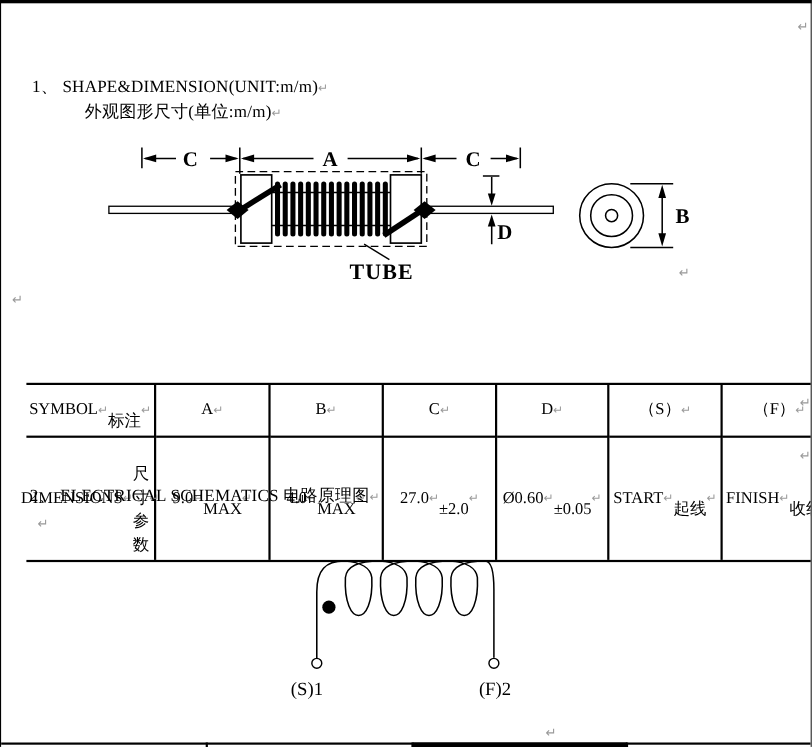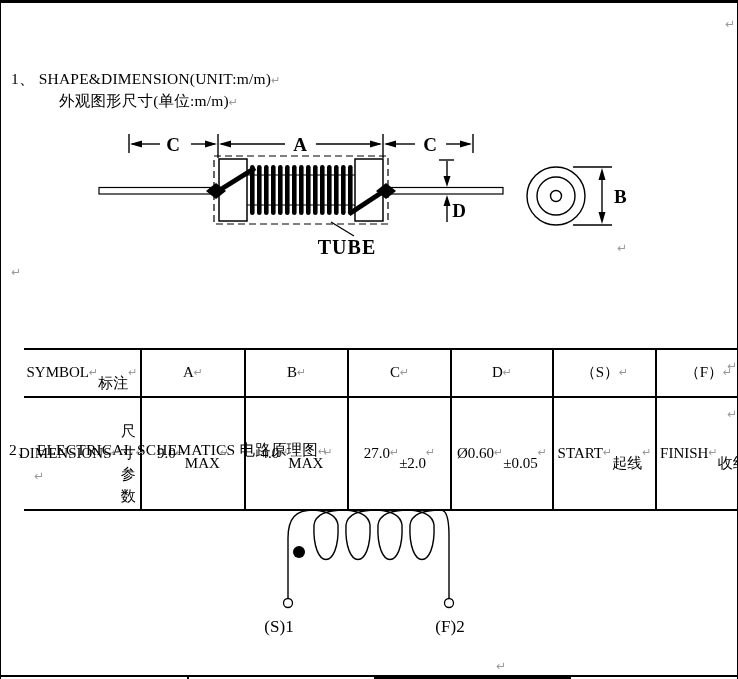--- a/index.html
+++ b/index.html
@@ -9,7 +9,7 @@
     border-top:3px solid #000; border-left:1px solid #000; border-right:1px solid #000;
     box-sizing:border-box;
   }
-  .sec-title { position:absolute; font-size:15.5px; letter-spacing:0.2px; white-space:pre; }
+  .sec-title { position:absolute; font-size:15.5px; letter-spacing:0.2px; white-space:pre;margin-left:18px; }
   .sec1-l1 { left:10px; top:66px; }
   .sec1-l2 { left:58px; top:88px; }
   .sec2    { left:8px;  top:437px; }

